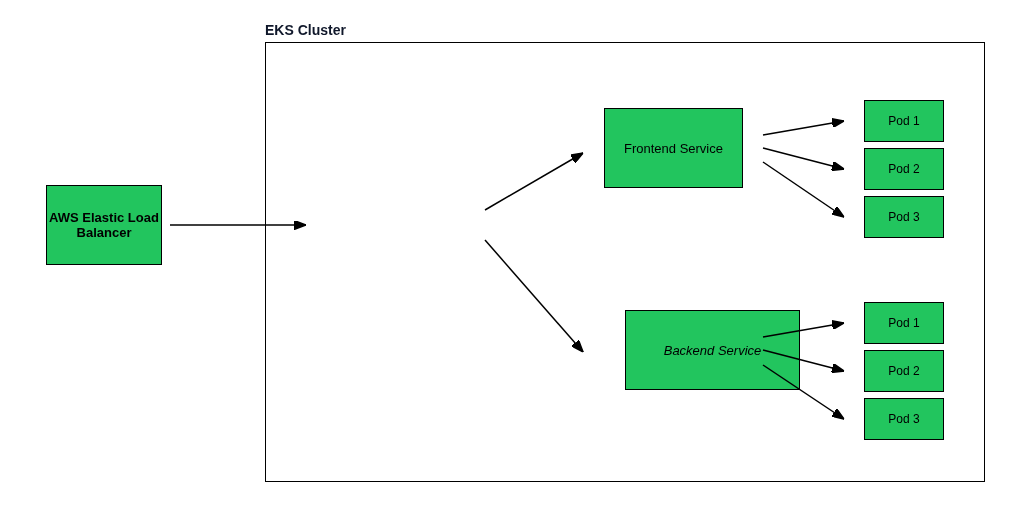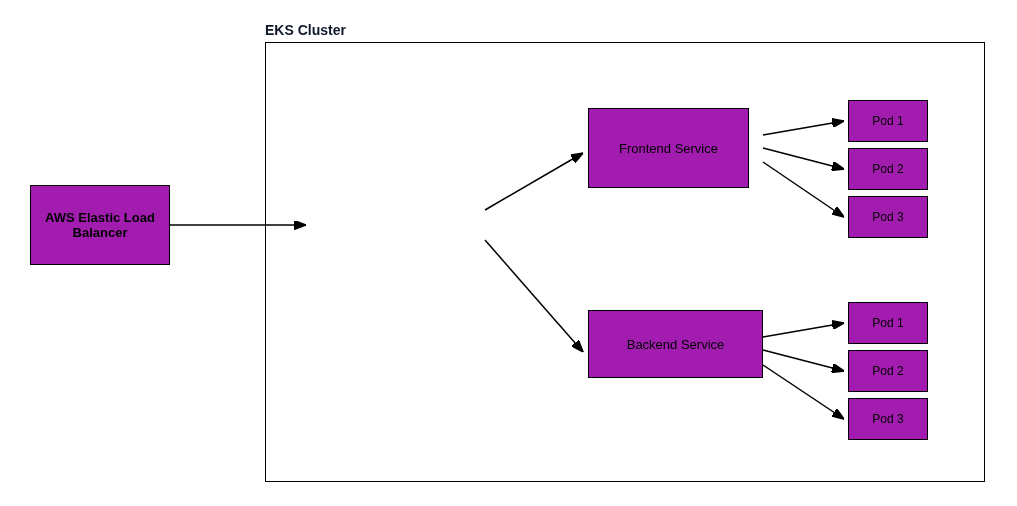--- a/index.html
+++ b/index.html
@@ -36,7 +36,7 @@
     .box {
       position: absolute;
       border: 1.5px solid #000;
-      background: #a21caf;
+      background: #22c55e;
       display: flex;
       align-items: center;
       justify-content: center;
@@ -44,6 +44,7 @@
       font-size: 13px;
       font-weight: normal;
       color: #000;
+      margin-left: 16px;
     }
     
     .elb-box {

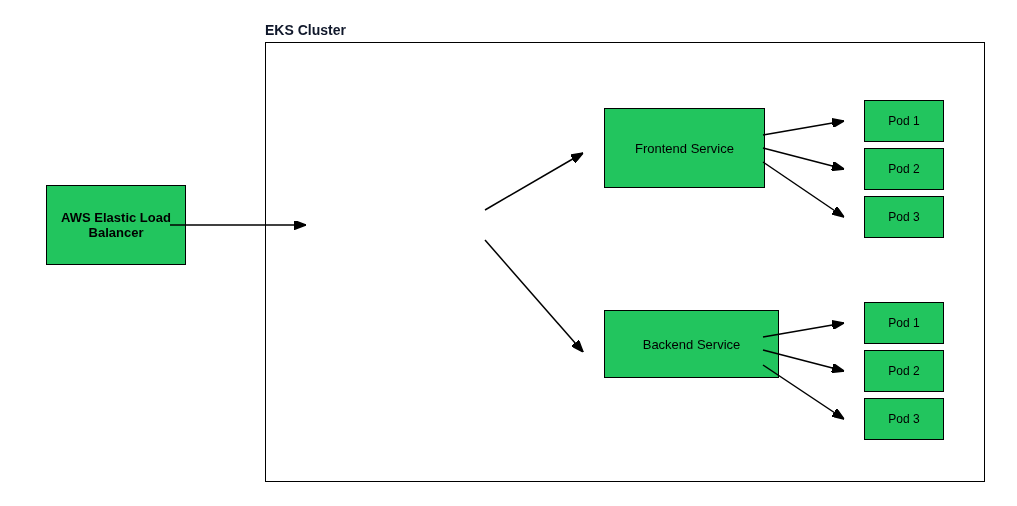--- a/index.html
+++ b/index.html
@@ -66,7 +66,7 @@
     .frontend-box {
       top: 108px;
       left: 588px;
-      width: 161px;
+      width: 139px;
       height: 80px;
     }
     

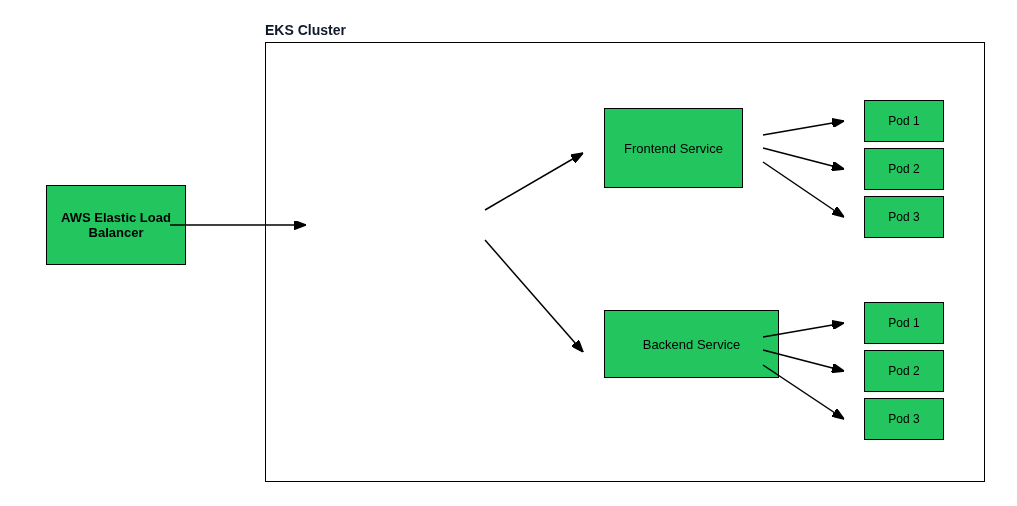--- a/index.html
+++ b/index.html
@@ -50,7 +50,7 @@
     .elb-box {
       top: 185px;
       left: 30px;
-      width: 140px;
+      width: 116px;
       height: 80px;
       font-weight: bold;
       font-size: 13px;

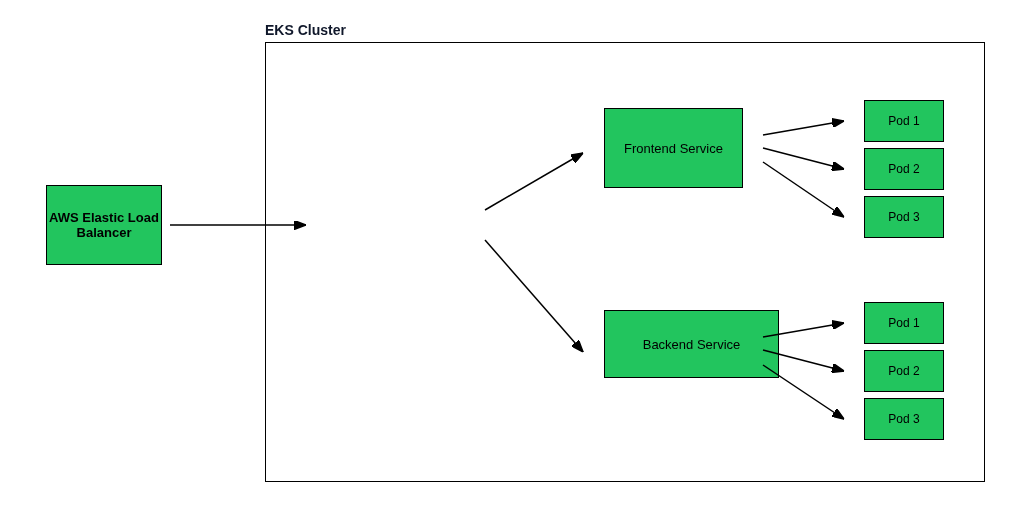--- a/index.html
+++ b/index.html
@@ -72,9 +72,10 @@
     
     .backend-box {
       top: 310px;
-      left: 588px;
+      left: 609px;
       width: 175px;
-      height: 68px;
+      height: 80px;
+      font-style: italic;
     }
     
     .pod-box {

